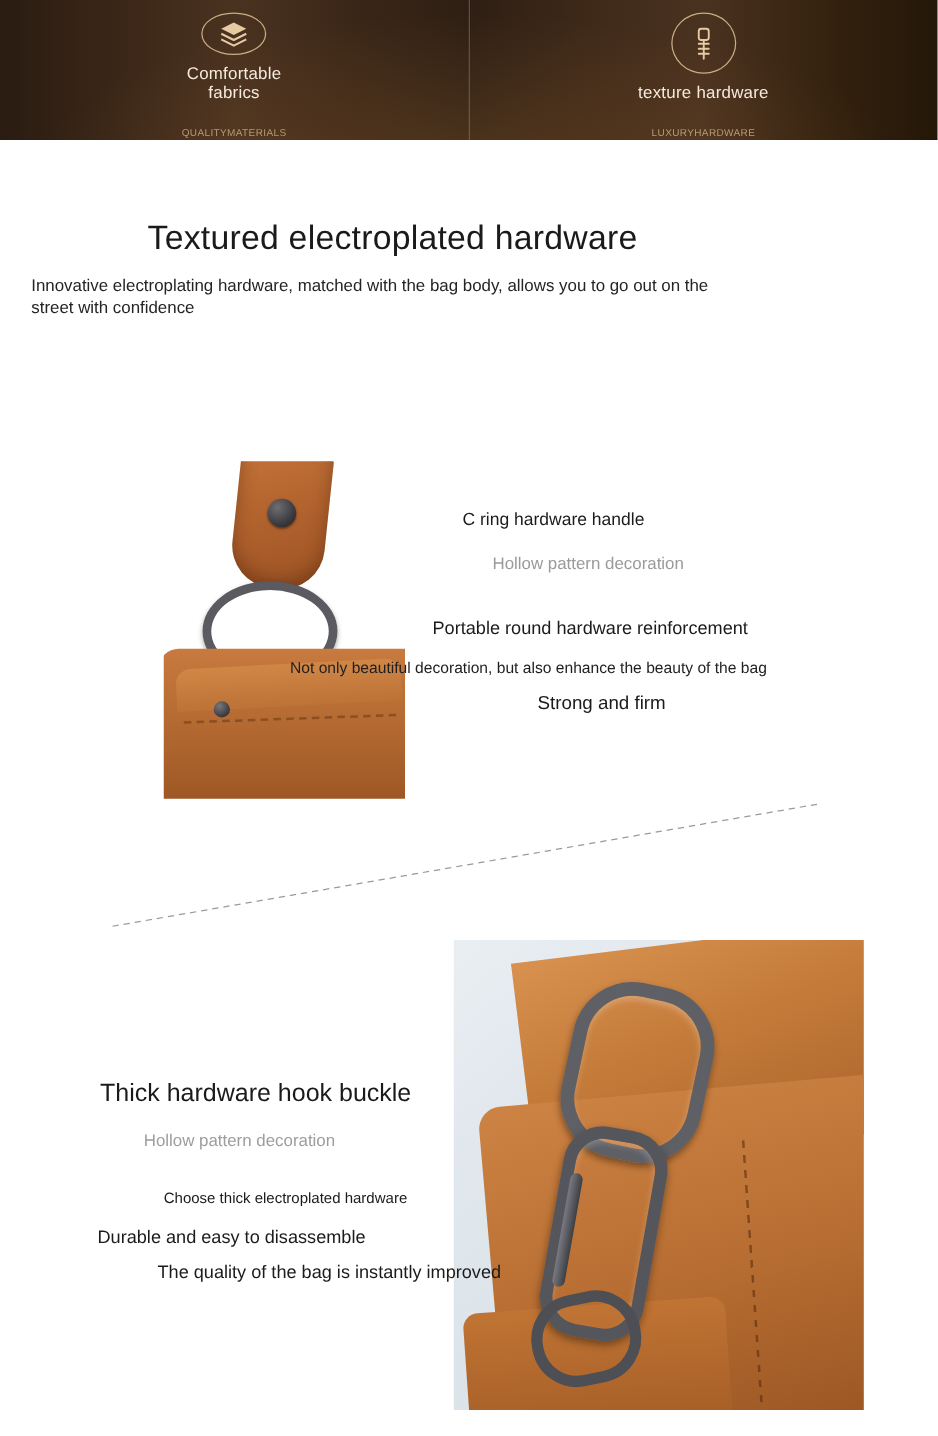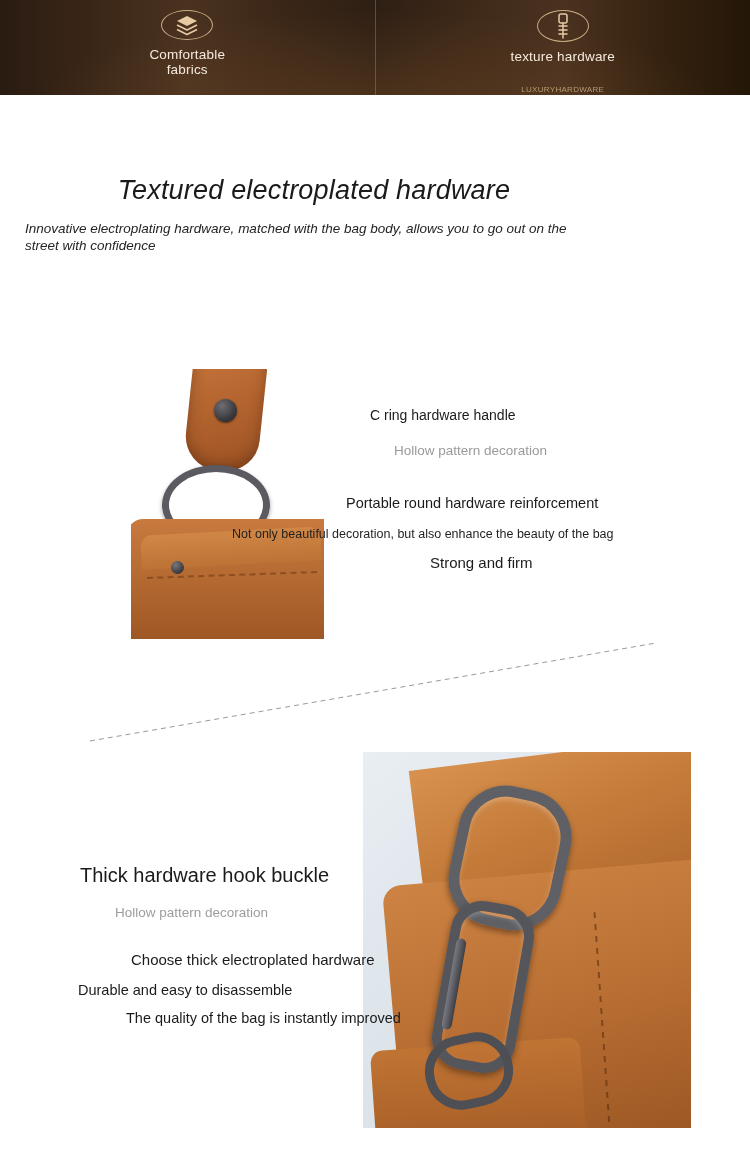--- a/index.html
+++ b/index.html
@@ -22,7 +22,7 @@
     left: 0;
     top: 0;
     width: 750px;
-    height: 95px;
+    height: 112px;
     background: linear-gradient(to right, #2a1c12 0%, #3a2617 12%, #4a3220 25%, #3a2617 38%, #2e1f14 50%, #3d2818 62%, #4a3220 75%, #35220f 88%, #241708 100%);
     display: flex;
     overflow: hidden;

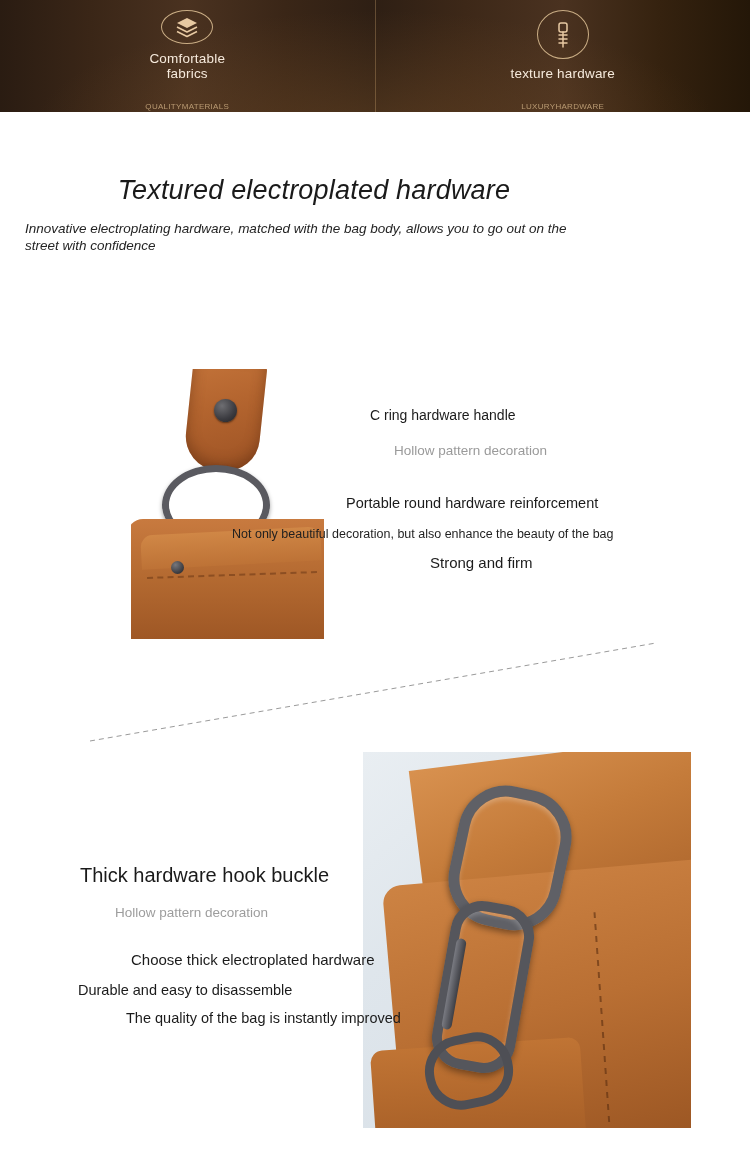--- a/index.html
+++ b/index.html
@@ -82,7 +82,6 @@
     left: 0;
     top: 112px;
     width: 628px;
-    font-style: italic;
   }
   .h1 {
     text-align: center;

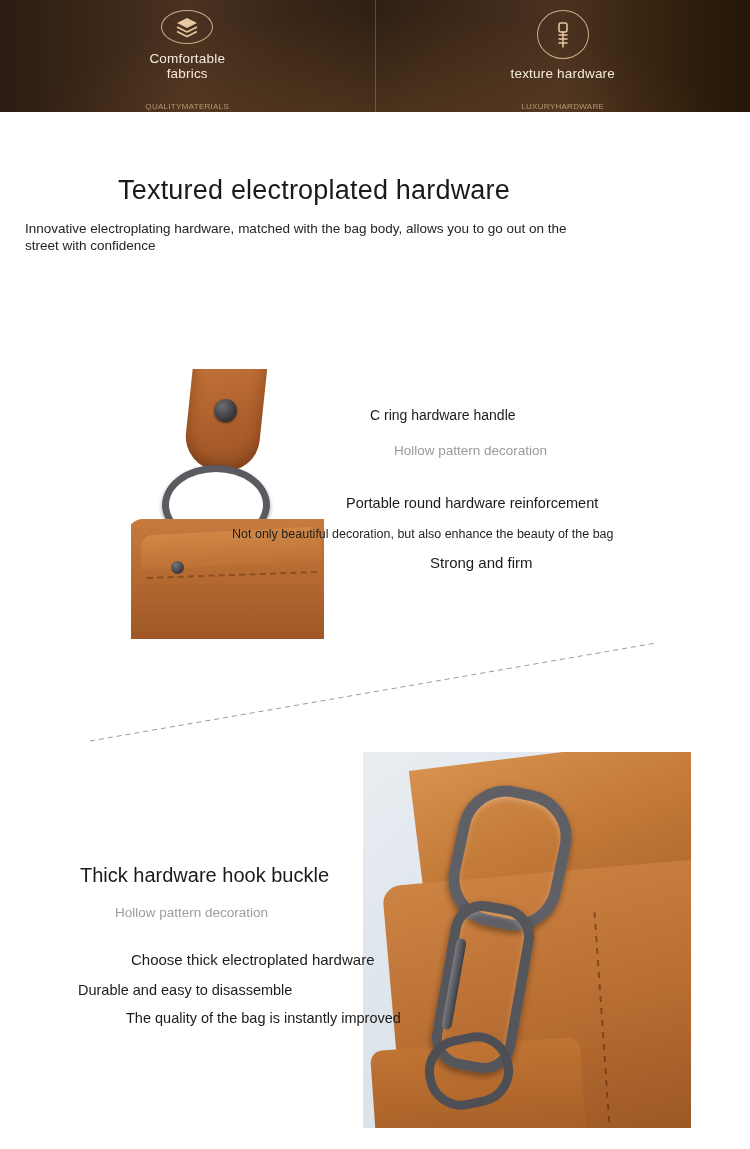--- a/index.html
+++ b/index.html
@@ -300,7 +300,7 @@
 
   .s2t1 { position: absolute; left: 80px; top: 864px; font-size: 20px; color: #1a1a1a; }
   .s2t2 { position: absolute; left: 115px; top: 905px; font-size: 13.5px; color: #9d9d9d; }
-  .s2t3 { position: absolute; left: 131px; top: 951px; font-size: 15px; color: #1b1b1b; }
+  .s2t3 { position: absolute; left: 131px; top: 951px; font-size: 12px; color: #1b1b1b; }
   .s2t4 { position: absolute; left: 78px; top: 982px; font-size: 14.5px; color: #1b1b1b; }
   .s2t5 { position: absolute; left: 126px; top: 1010px; font-size: 14.5px; color: #1b1b1b; }
 </style>

